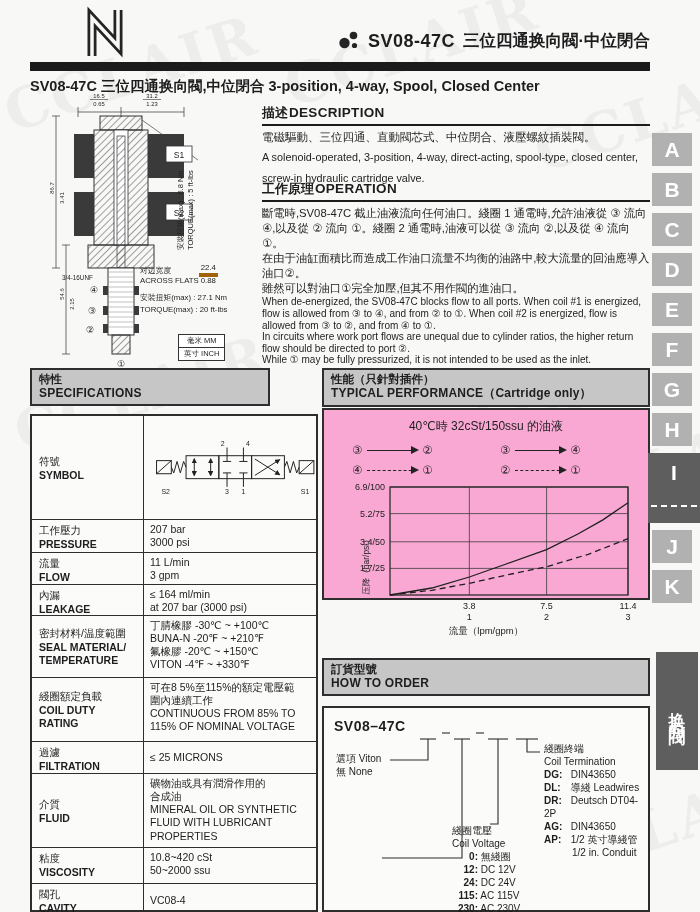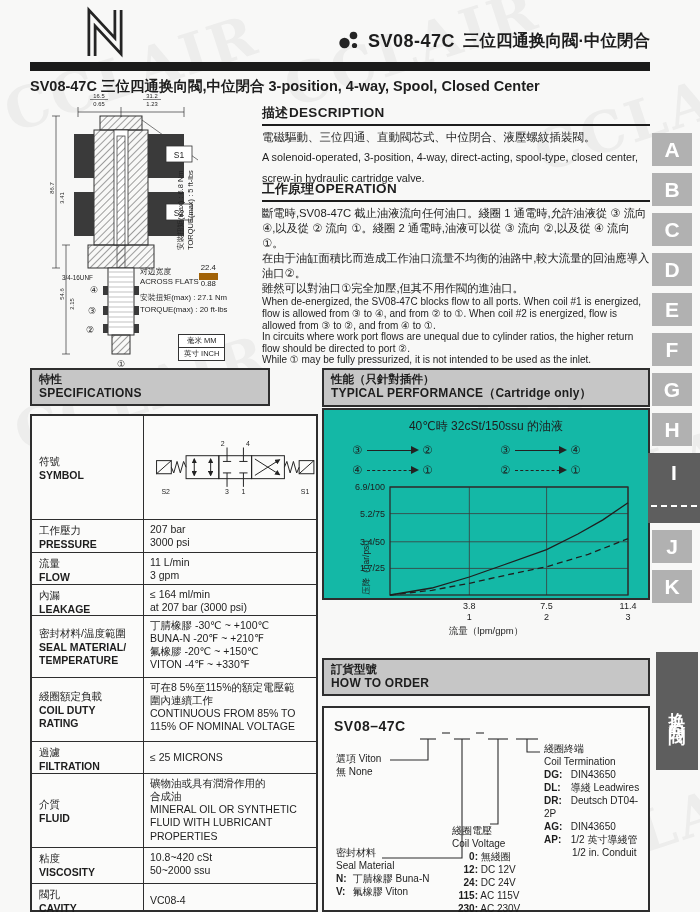--- a/index.html
+++ b/index.html
@@ -36,7 +36,7 @@
               transform:rotate(-90deg);transform-origin:top left;color:#222;}
   #flats-note{left:140px;top:264px;display:flex;align-items:center;font-size:7.8px;}
   .frac{text-align:center;line-height:1.1;font-size:7.8px;}
-  .frac .top{border-bottom:7px solid #a16207;padding:0 2px;}
+  .frac .top{border-bottom:4px solid #a16207;padding:0 2px;}
   #torque-note{left:140px;top:292px;font-size:7.8px;line-height:1.5;}
   #units-box{left:178px;top:334px;border:1px solid #333;font-size:7.5px;text-align:center;background:#fff;}
   #units-box div{padding:1px 5px;}

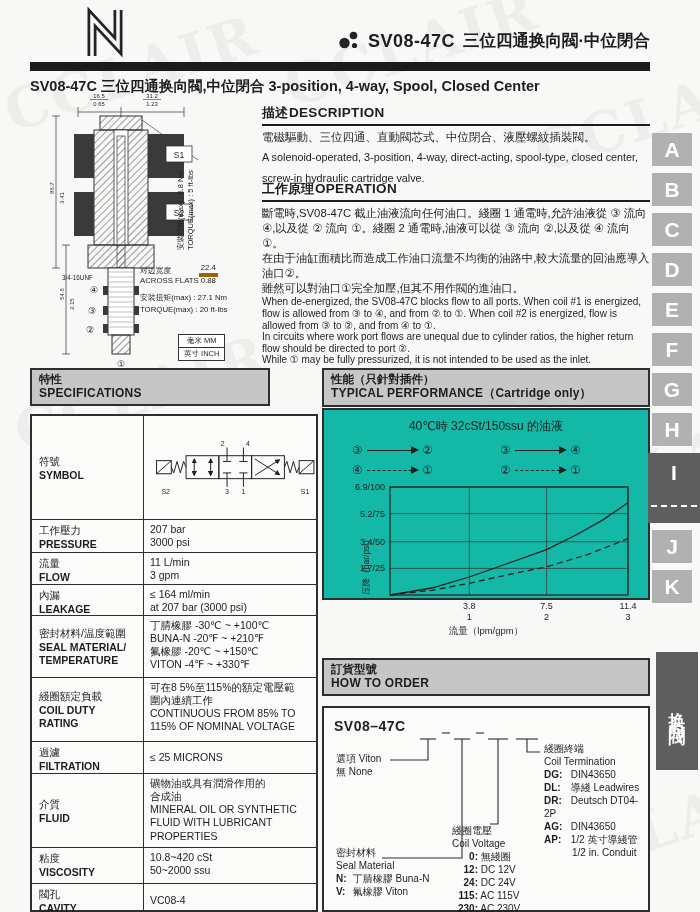--- a/index.html
+++ b/index.html
@@ -62,7 +62,7 @@
   .sym-center{display:flex;align-items:center;}
 
   
-  #chart-box{left:322px;top:408px;width:328px;height:192px;border:2px solid #2e2e2e;background:#14b8a6;}
+  #chart-box{left:322px;top:408px;width:328px;height:192px;border:2px solid #2e2e2e;background:#f9a8d4;}
   #chart-title{text-align:center;font-size:12px;margin-top:8px;}
   #legend{display:grid;grid-template-columns:120px 120px;gap:6px 28px;justify-content:center;margin-top:8px;}
   .lg-item{display:flex;align-items:center;gap:5px;font-size:11.5px;}

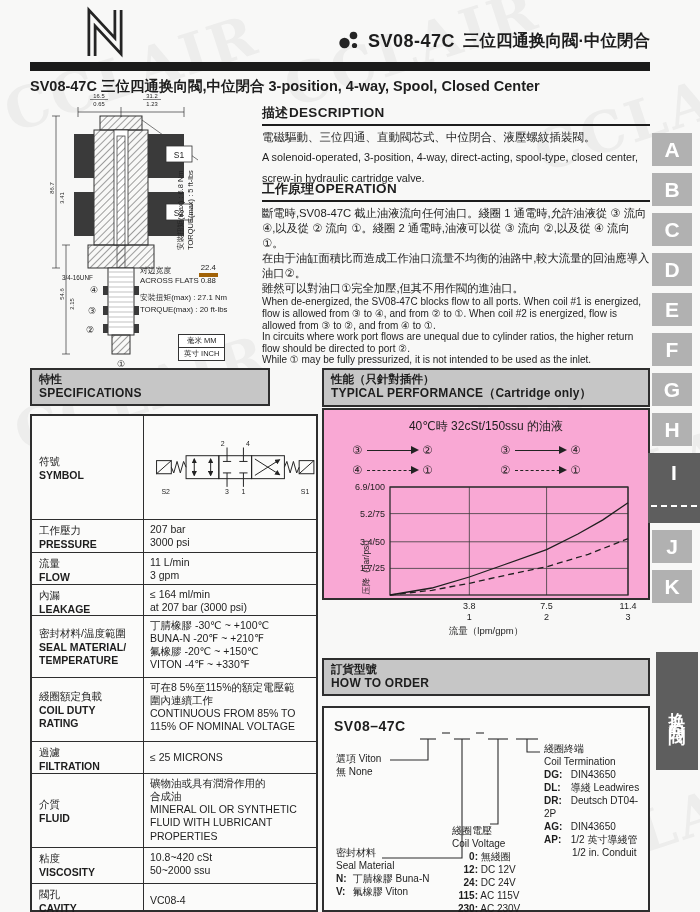--- a/index.html
+++ b/index.html
@@ -477,14 +477,6 @@
           <div class="ol-line">無  None</div>
         </div>
     </div>
-    <div id="seal-block" class="ol-block">
-      <div class="ol-title">密封材料</div>
-      <div class="ol-title">Seal Material</div>
-      <div id="seal-list">
-          <div class="ol-line"><b style="display: inline-block; width: 14px;">N:</b> 丁腈橡膠 Buna-N</div>
-          <div class="ol-line"><b style="display: inline-block; width: 14px;">V:</b> 氟橡膠  Viton</div>
-        </div>
-    </div>
     <div id="volt-block" class="ol-block">
       <div class="ol-title">綫圈電壓</div>
       <div class="ol-title">Coil Voltage</div>

